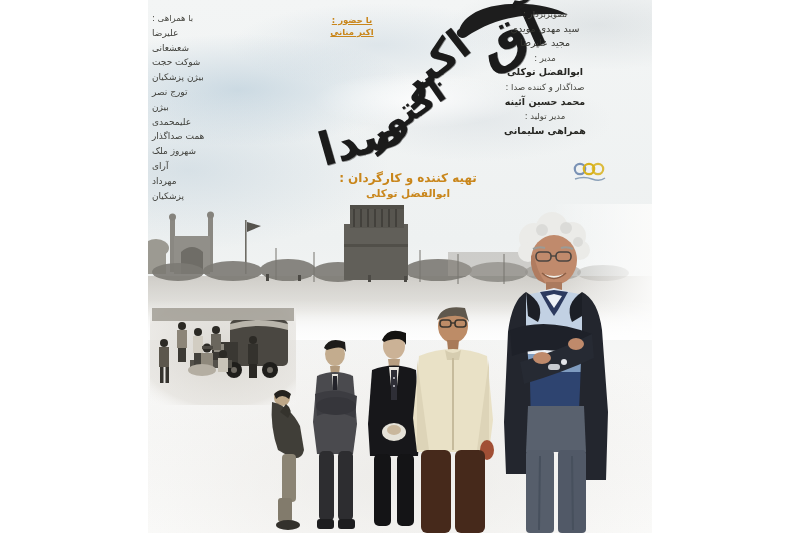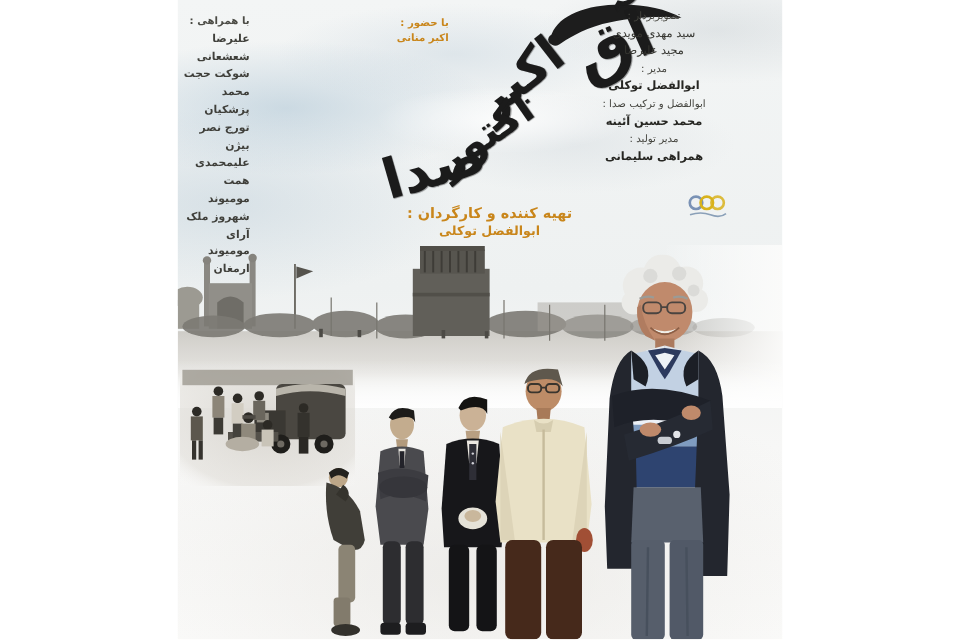--- a/index.html
+++ b/index.html
@@ -23,8 +23,8 @@
     background:radial-gradient(ellipse 150px 40px at 50% 50%, rgba(255,255,255,.8), transparent 70%);}
 
   
-  .cast-col{left:4px;top:11px;width:56px;text-align:right;direction:rtl;
-    color:#3f3f3a;font-size:9px;line-height:14.8px;font-weight:bold;}
+  .cast-col{left:4px;top:11px;width:56px;text-align:left;direction:rtl;
+    color:#3f3f3a;font-size:9px;line-height:14.8px;}
   .cast-col .hd{font-size:8.5px;color:#4a4a44;}
   .crew-col{right:32px;top:7px;width:150px;text-align:center;direction:rtl;
     color:#44443e;font-size:8.5px;line-height:14.6px;}

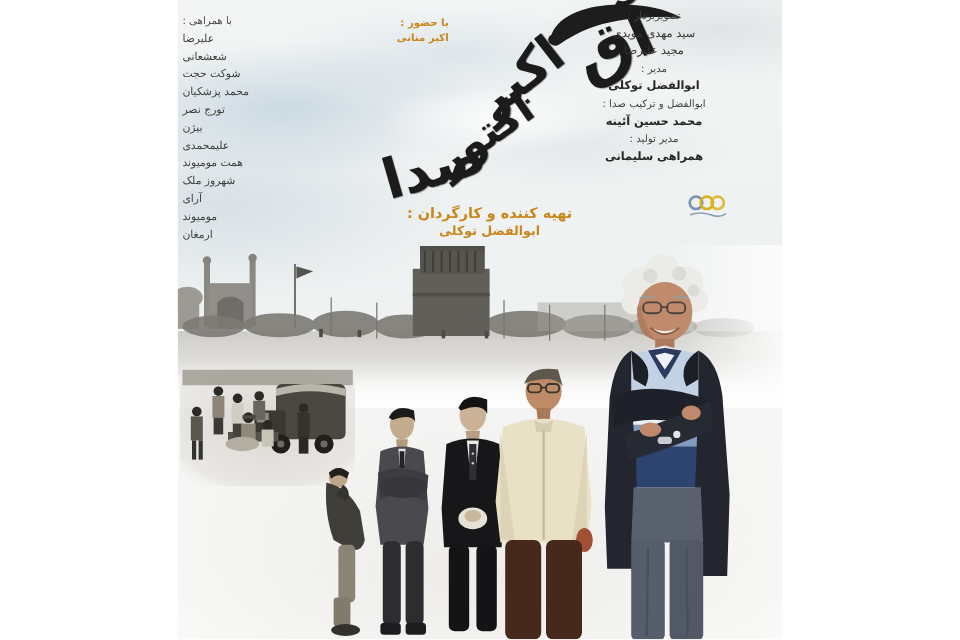--- a/index.html
+++ b/index.html
@@ -39,8 +39,8 @@
   .cal-actor{left:210px;top:92px;font-size:36px;transform:rotate(-35deg);}
   .cal-seda{left:170px;top:112px;font-size:46px;transform:rotate(-16deg);}
 
-  .featuring{left:182px;top:14px;width:44px;direction:rtl;
-    color:#c9861b;font-size:8.5px;line-height:12px;font-weight:bold;}
+  .featuring{left:182px;top:14px;width:44px;text-align:center;direction:rtl;
+    color:#c9861b;font-size:8.5px;line-height:12px;font-weight:bold;text-decoration:underline;}
   .director{left:160px;top:172px;width:200px;text-align:center;direction:rtl;
     color:#c9861b;font-weight:bold;}
   .director .lb{font-size:12px;line-height:13px;}

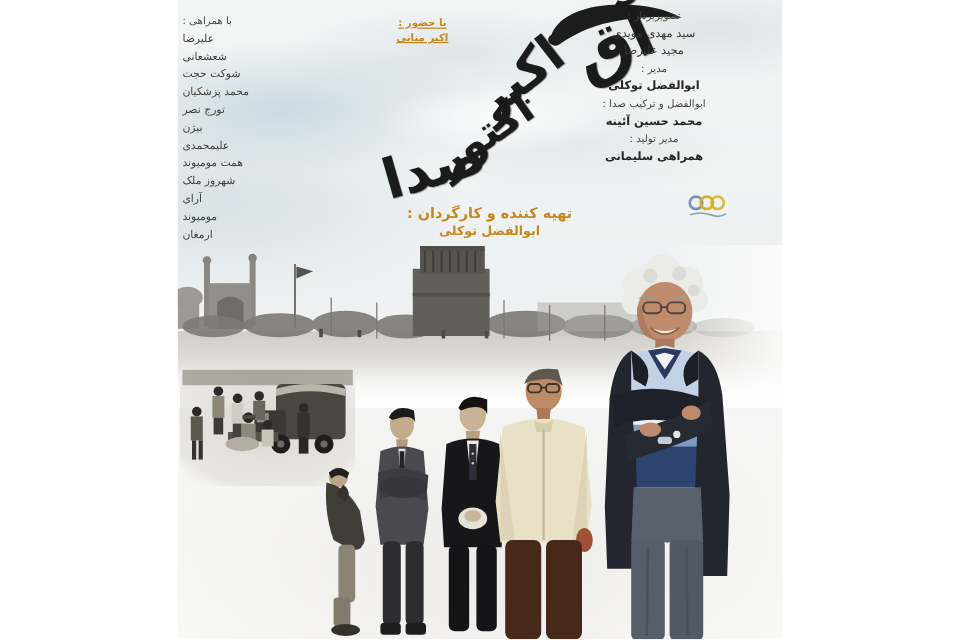--- a/index.html
+++ b/index.html
@@ -161,7 +161,7 @@
       <div class="hd">با همراهی :</div>
       <div>علیرضا شعشعانی</div>
       <div>شوکت حجت</div>
-      <div>محمد پزشکیان</div>
+      <div>بیژن پزشکیان</div>
       <div>تورج نصر</div>
       <div>بیژن علیمحمدی</div>
       <div>همت مومیوند</div>

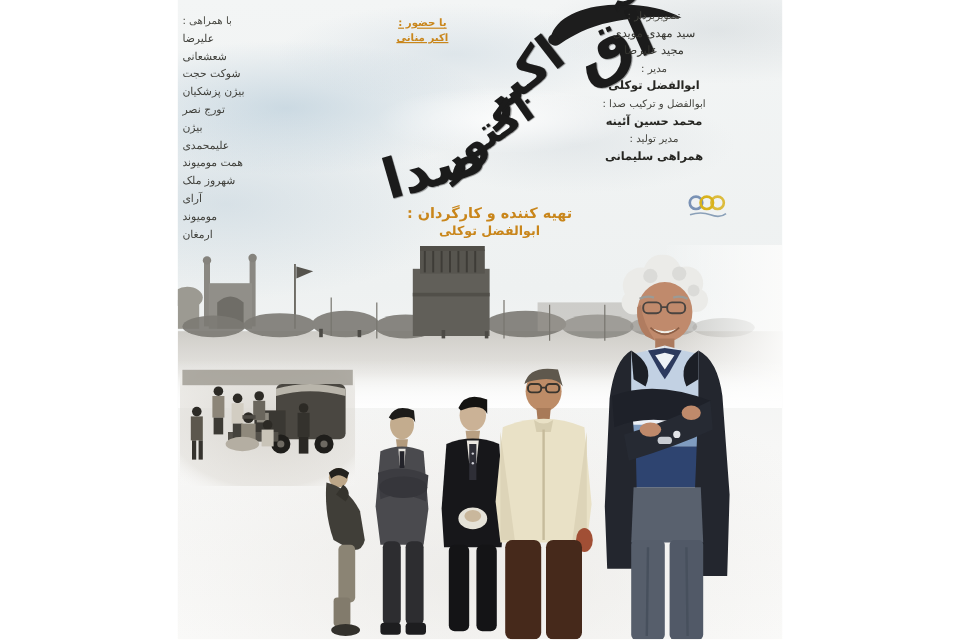--- a/index.html
+++ b/index.html
@@ -175,7 +175,7 @@
       <div class="nm">مجید علیرضا</div>
       <div>مدیر :</div>
       <div class="nm b">ابوالفضل توکلی</div>
-      <div>ابوالفضل و ترکیب صدا :</div>
+      <div>صداگذار و کننده صدا :</div>
       <div class="nm b">محمد حسین آئینه</div>
       <div>مدیر تولید :</div>
       <div class="nm b">همراهی سلیمانی</div>

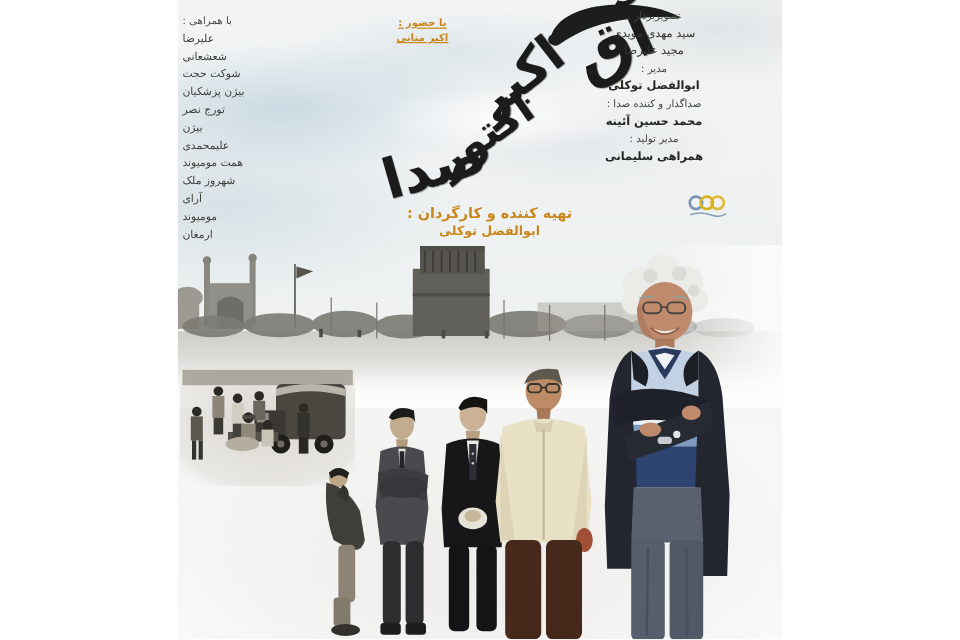--- a/index.html
+++ b/index.html
@@ -164,7 +164,7 @@
       <div>بیژن پزشکیان</div>
       <div>تورج نصر</div>
       <div>بیژن علیمحمدی</div>
-      <div>همت مومیوند</div>
+      <div>همت صداگذار</div>
       <div>شهروز ملک آرای</div>
       <div>مومیوند ارمغان</div>
     </div>

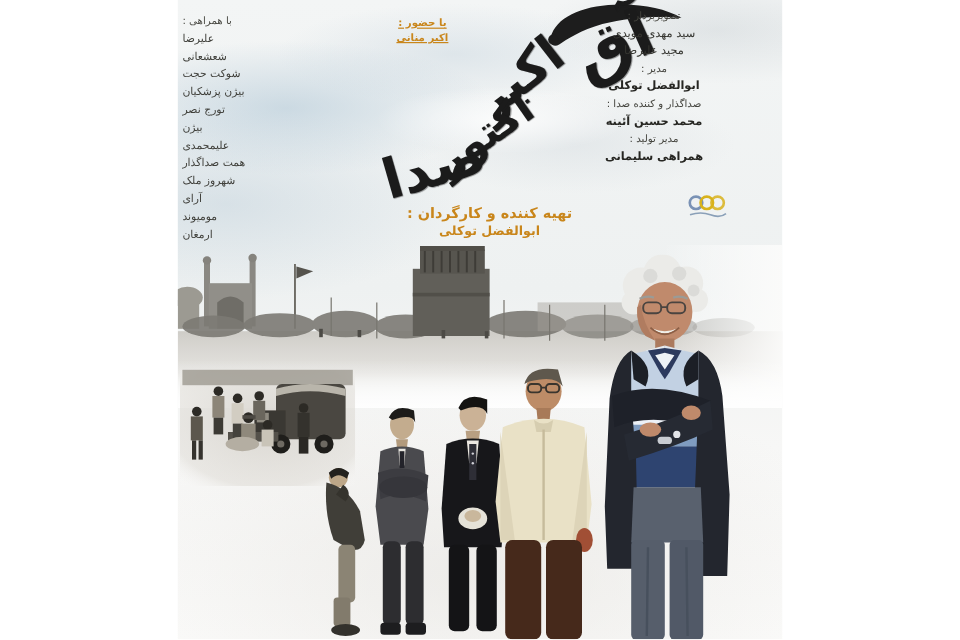--- a/index.html
+++ b/index.html
@@ -166,7 +166,7 @@
       <div>بیژن علیمحمدی</div>
       <div>همت صداگذار</div>
       <div>شهروز ملک آرای</div>
-      <div>مومیوند ارمغان</div>
+      <div>مهرداد پزشکیان</div>
     </div>
 
     <div class="abs crew-col">

